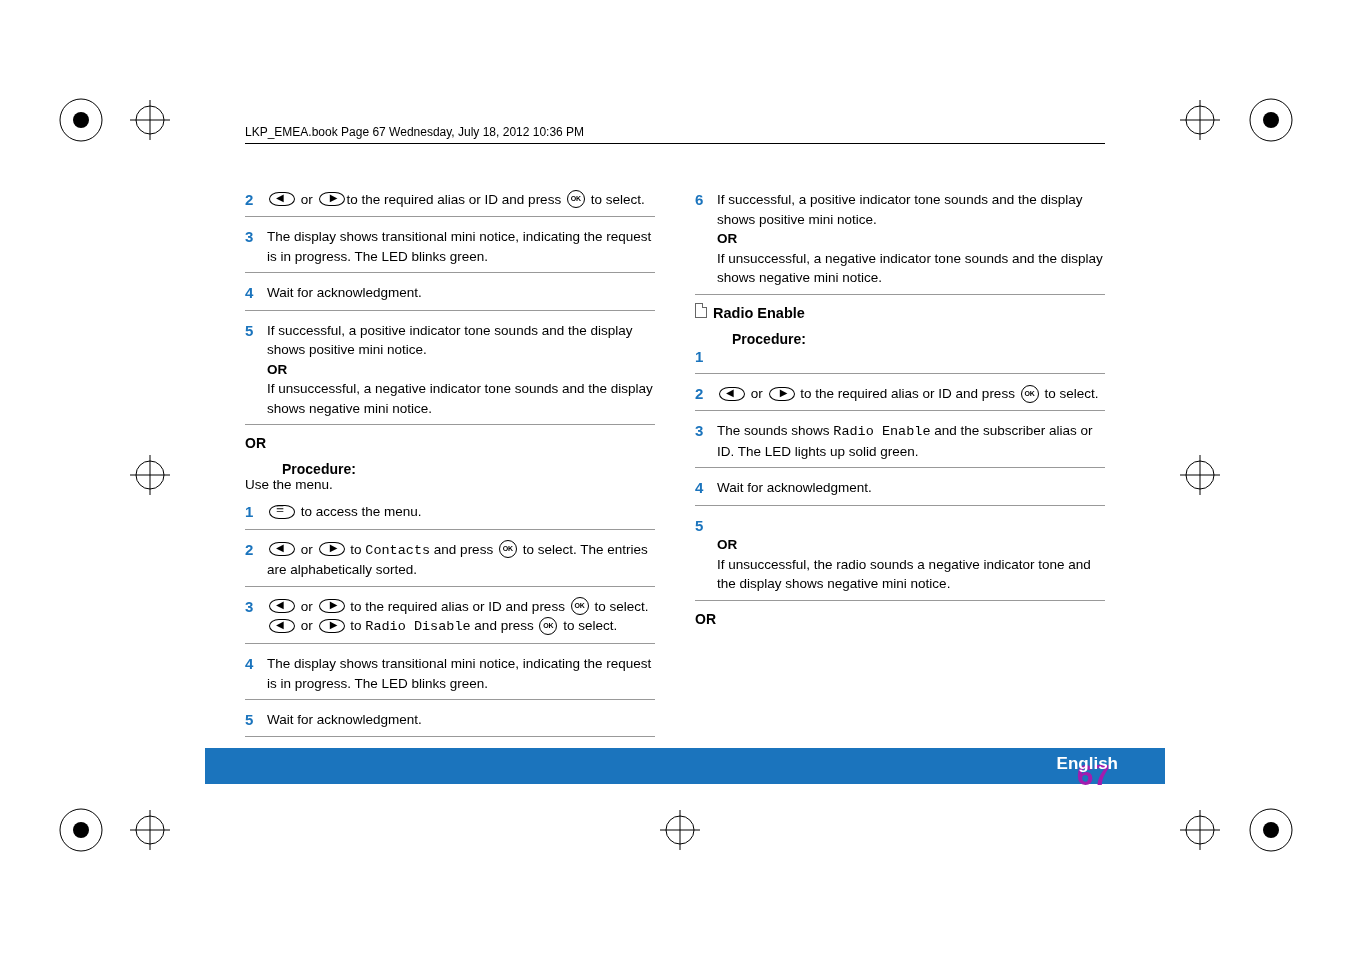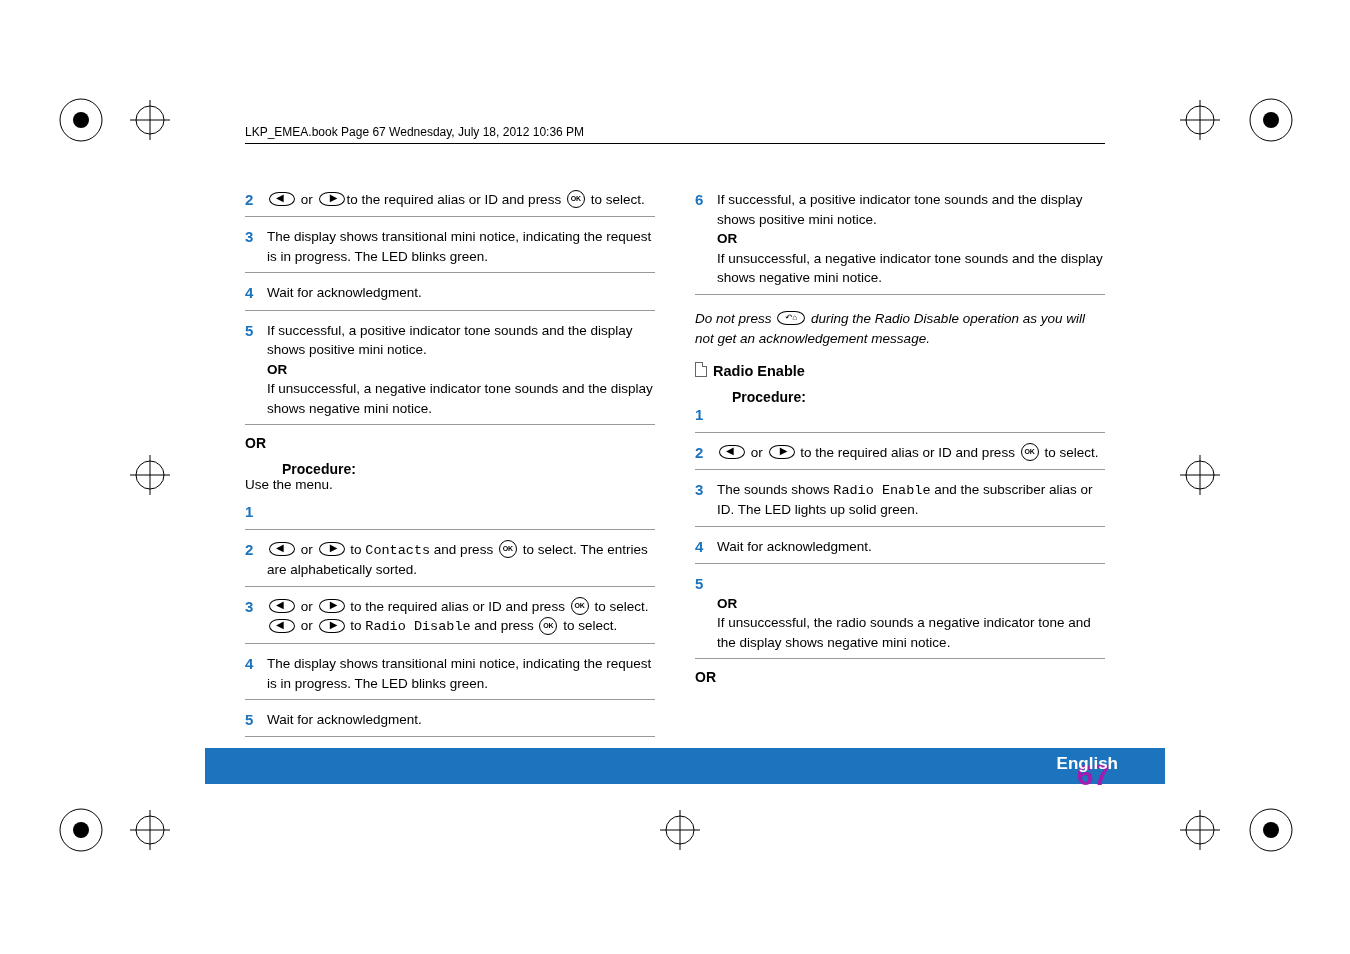--- a/index.html
+++ b/index.html
@@ -155,9 +155,6 @@
       </div>
         </div>
 
-    <div class="italic">
-      <span>Do not press </span><span class="icon-back">↶⌂</span><span> during the Radio Disable operation as you will not get an acknowledgement message.</span>
-    </div>
 
     <div class="section-title">
       <span class="icon-doc"></span>

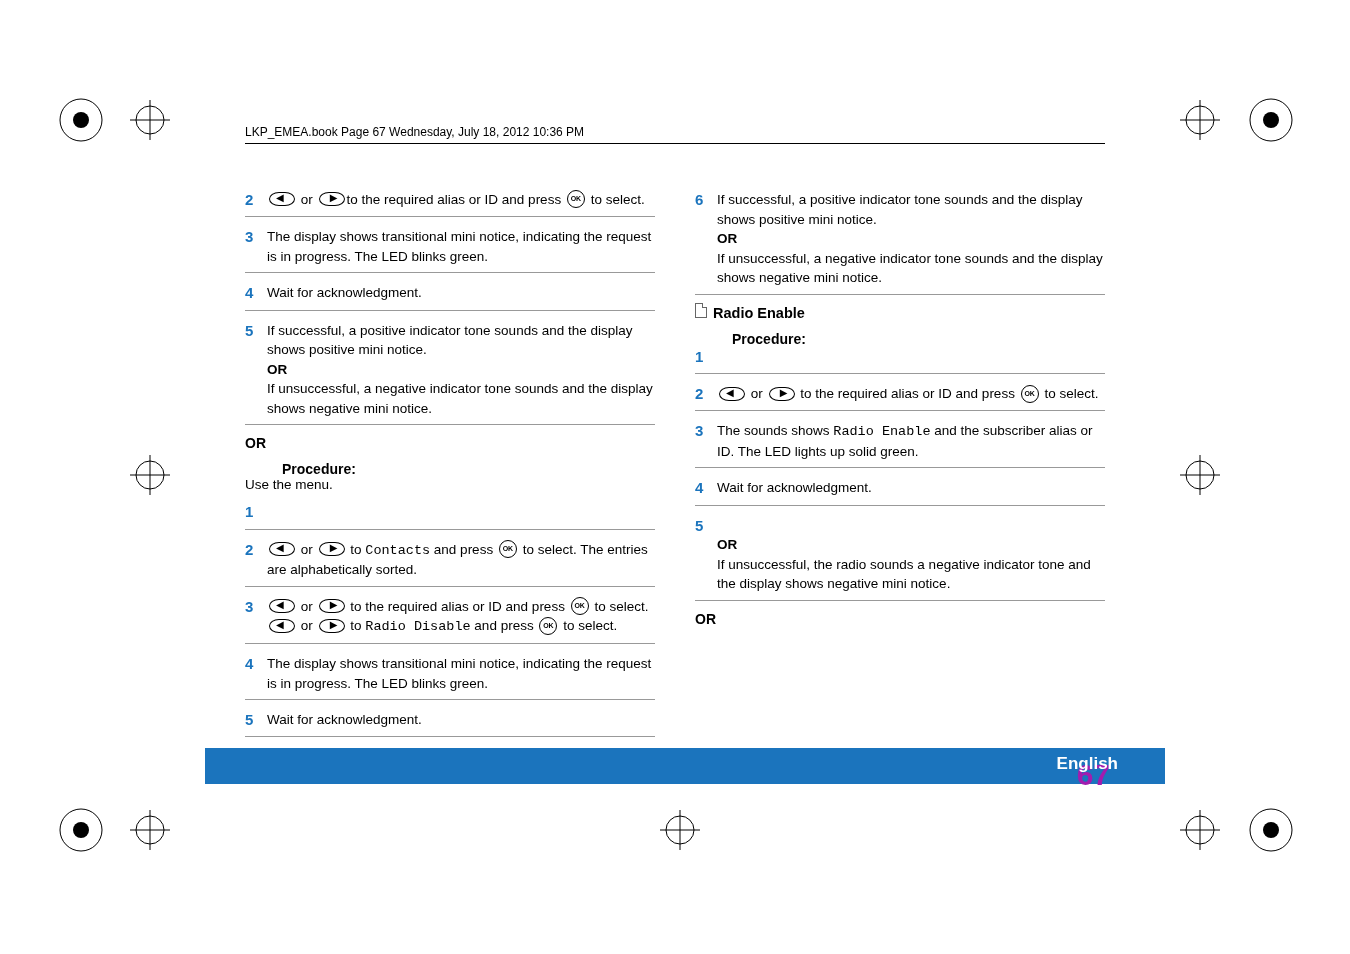--- a/index.html
+++ b/index.html
@@ -123,6 +123,7 @@
 
     <div class="step">
           <div class="num">1</div>
+      <div class="body"><span class="icon-menu"></span><span> to access the menu.</span></div>
         </div>
     <div class="step">
           <div class="num">2</div>

